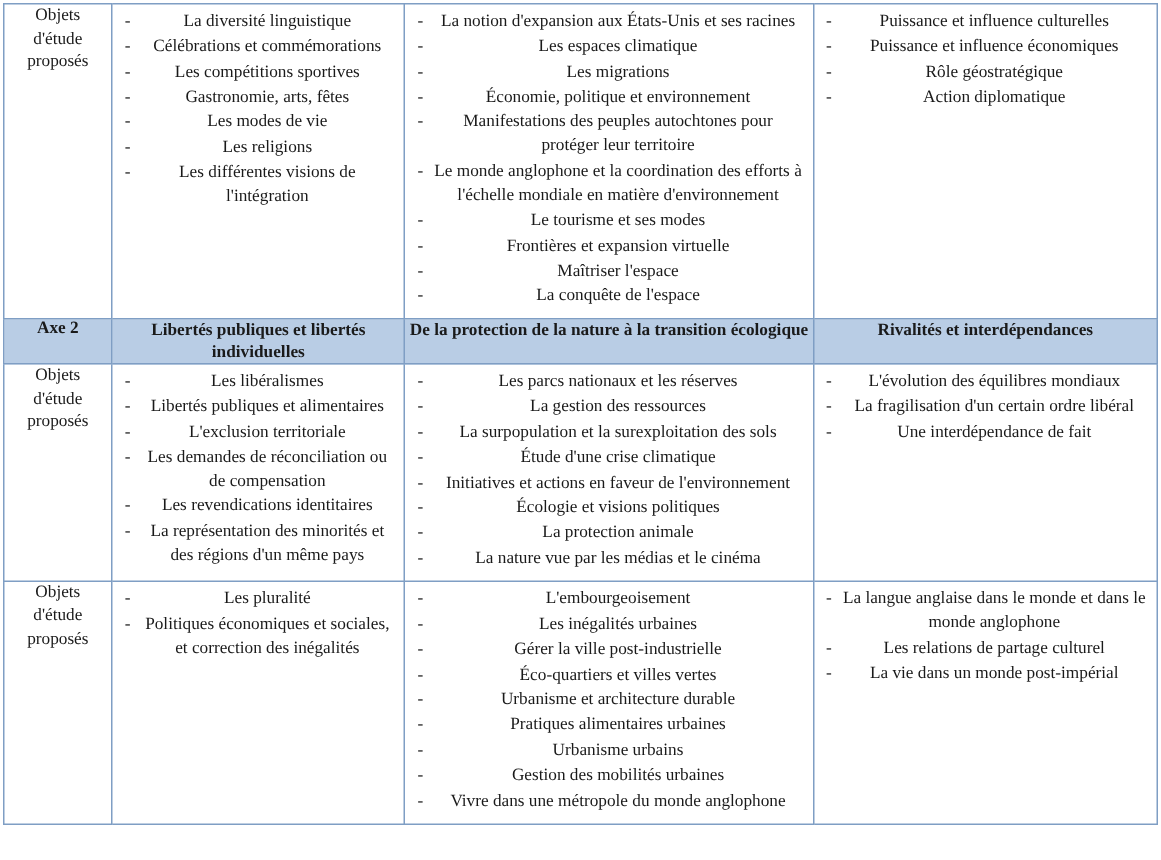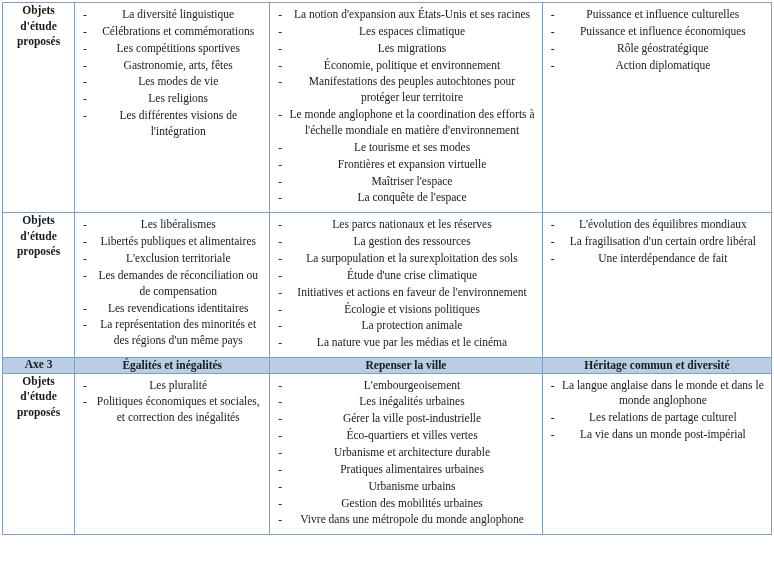--- a/index.html
+++ b/index.html
@@ -58,7 +58,7 @@
   }
   .obj-cell {
     text-align: center;
-    font-weight: bold;
+    font-weight: normal;
     font-size: 11.5px;
     padding: 6px 3px;
     color: #111;

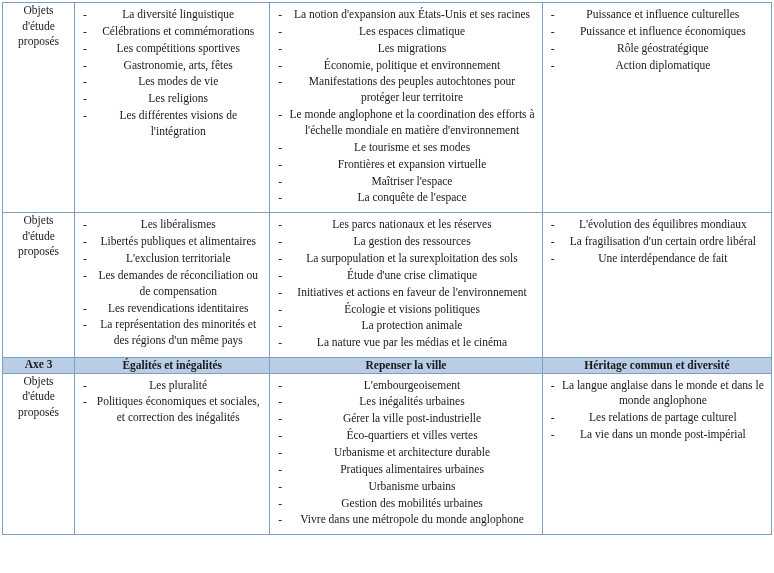--- a/index.html
+++ b/index.html
@@ -141,6 +141,12 @@
     </tr>
 
     <tr>
+      <td class="axis-cell">Axe 2</td>
+      <td class="hdr">Libertés publiques et libertés individuelles</td>
+      <td class="hdr">De la protection de la nature à la transition écologique</td>
+      <td class="hdr">Rivalités et interdépendances</td>
+    </tr>
+    <tr>
       <td class="obj-cell firstcol">
         <div>Objets</div>
         <div>d'étude</div>

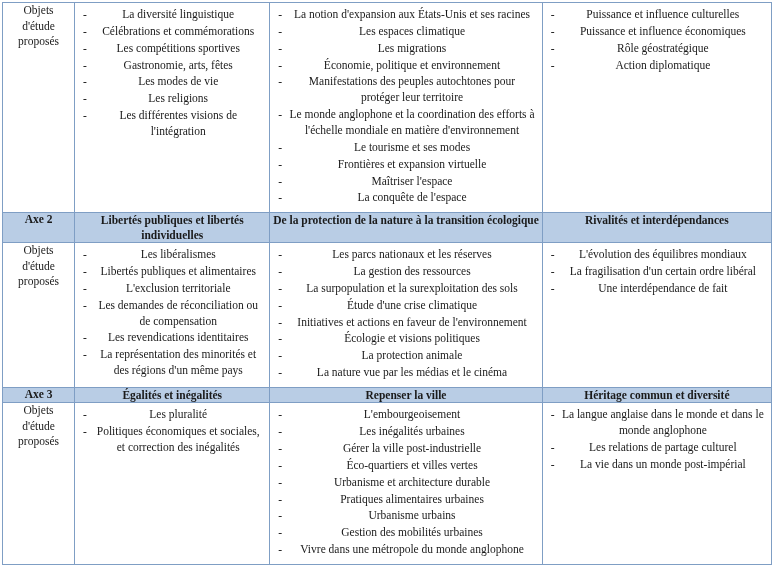--- a/index.html
+++ b/index.html
@@ -184,12 +184,6 @@
     </tr>
 
     <tr>
-      <td class="axis-cell">Axe 3</td>
-      <td class="hdr">Égalités et inégalités</td>
-      <td class="hdr">Repenser la ville</td>
-      <td class="hdr">Héritage commun et diversité</td>
-    </tr>
-    <tr>
       <td class="obj-cell firstcol">
         <div>Objets</div>
         <div>d'étude</div>

